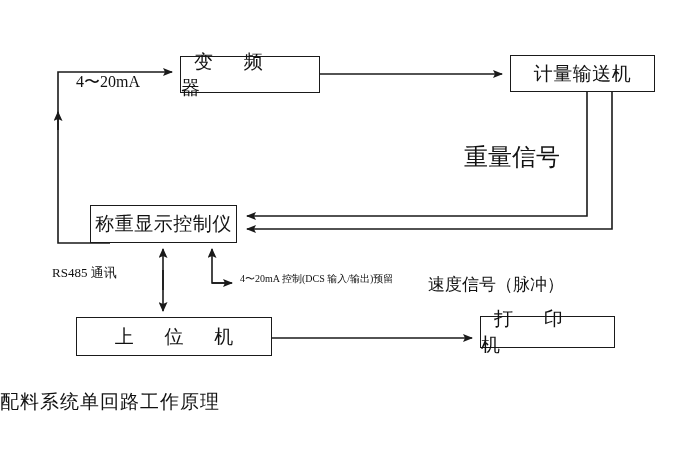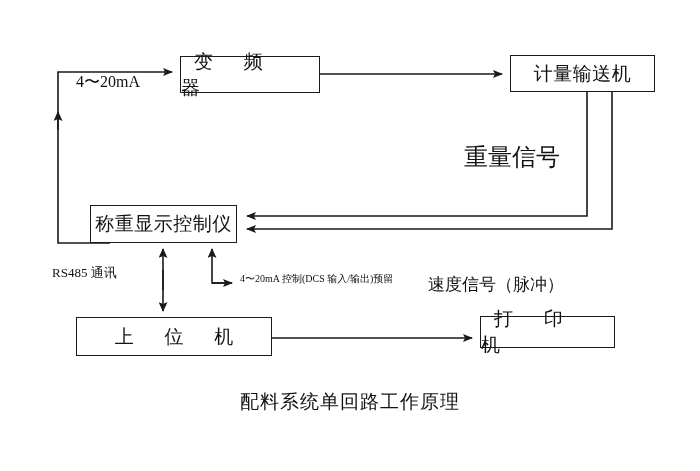--- a/index.html
+++ b/index.html
@@ -81,7 +81,7 @@
     left: 0;
     top: 389px;
     width: 700px;
-    text-align: center;
+    text-align: left;
     font-size: 19px;
     color: #111111;
     letter-spacing: 1px;

